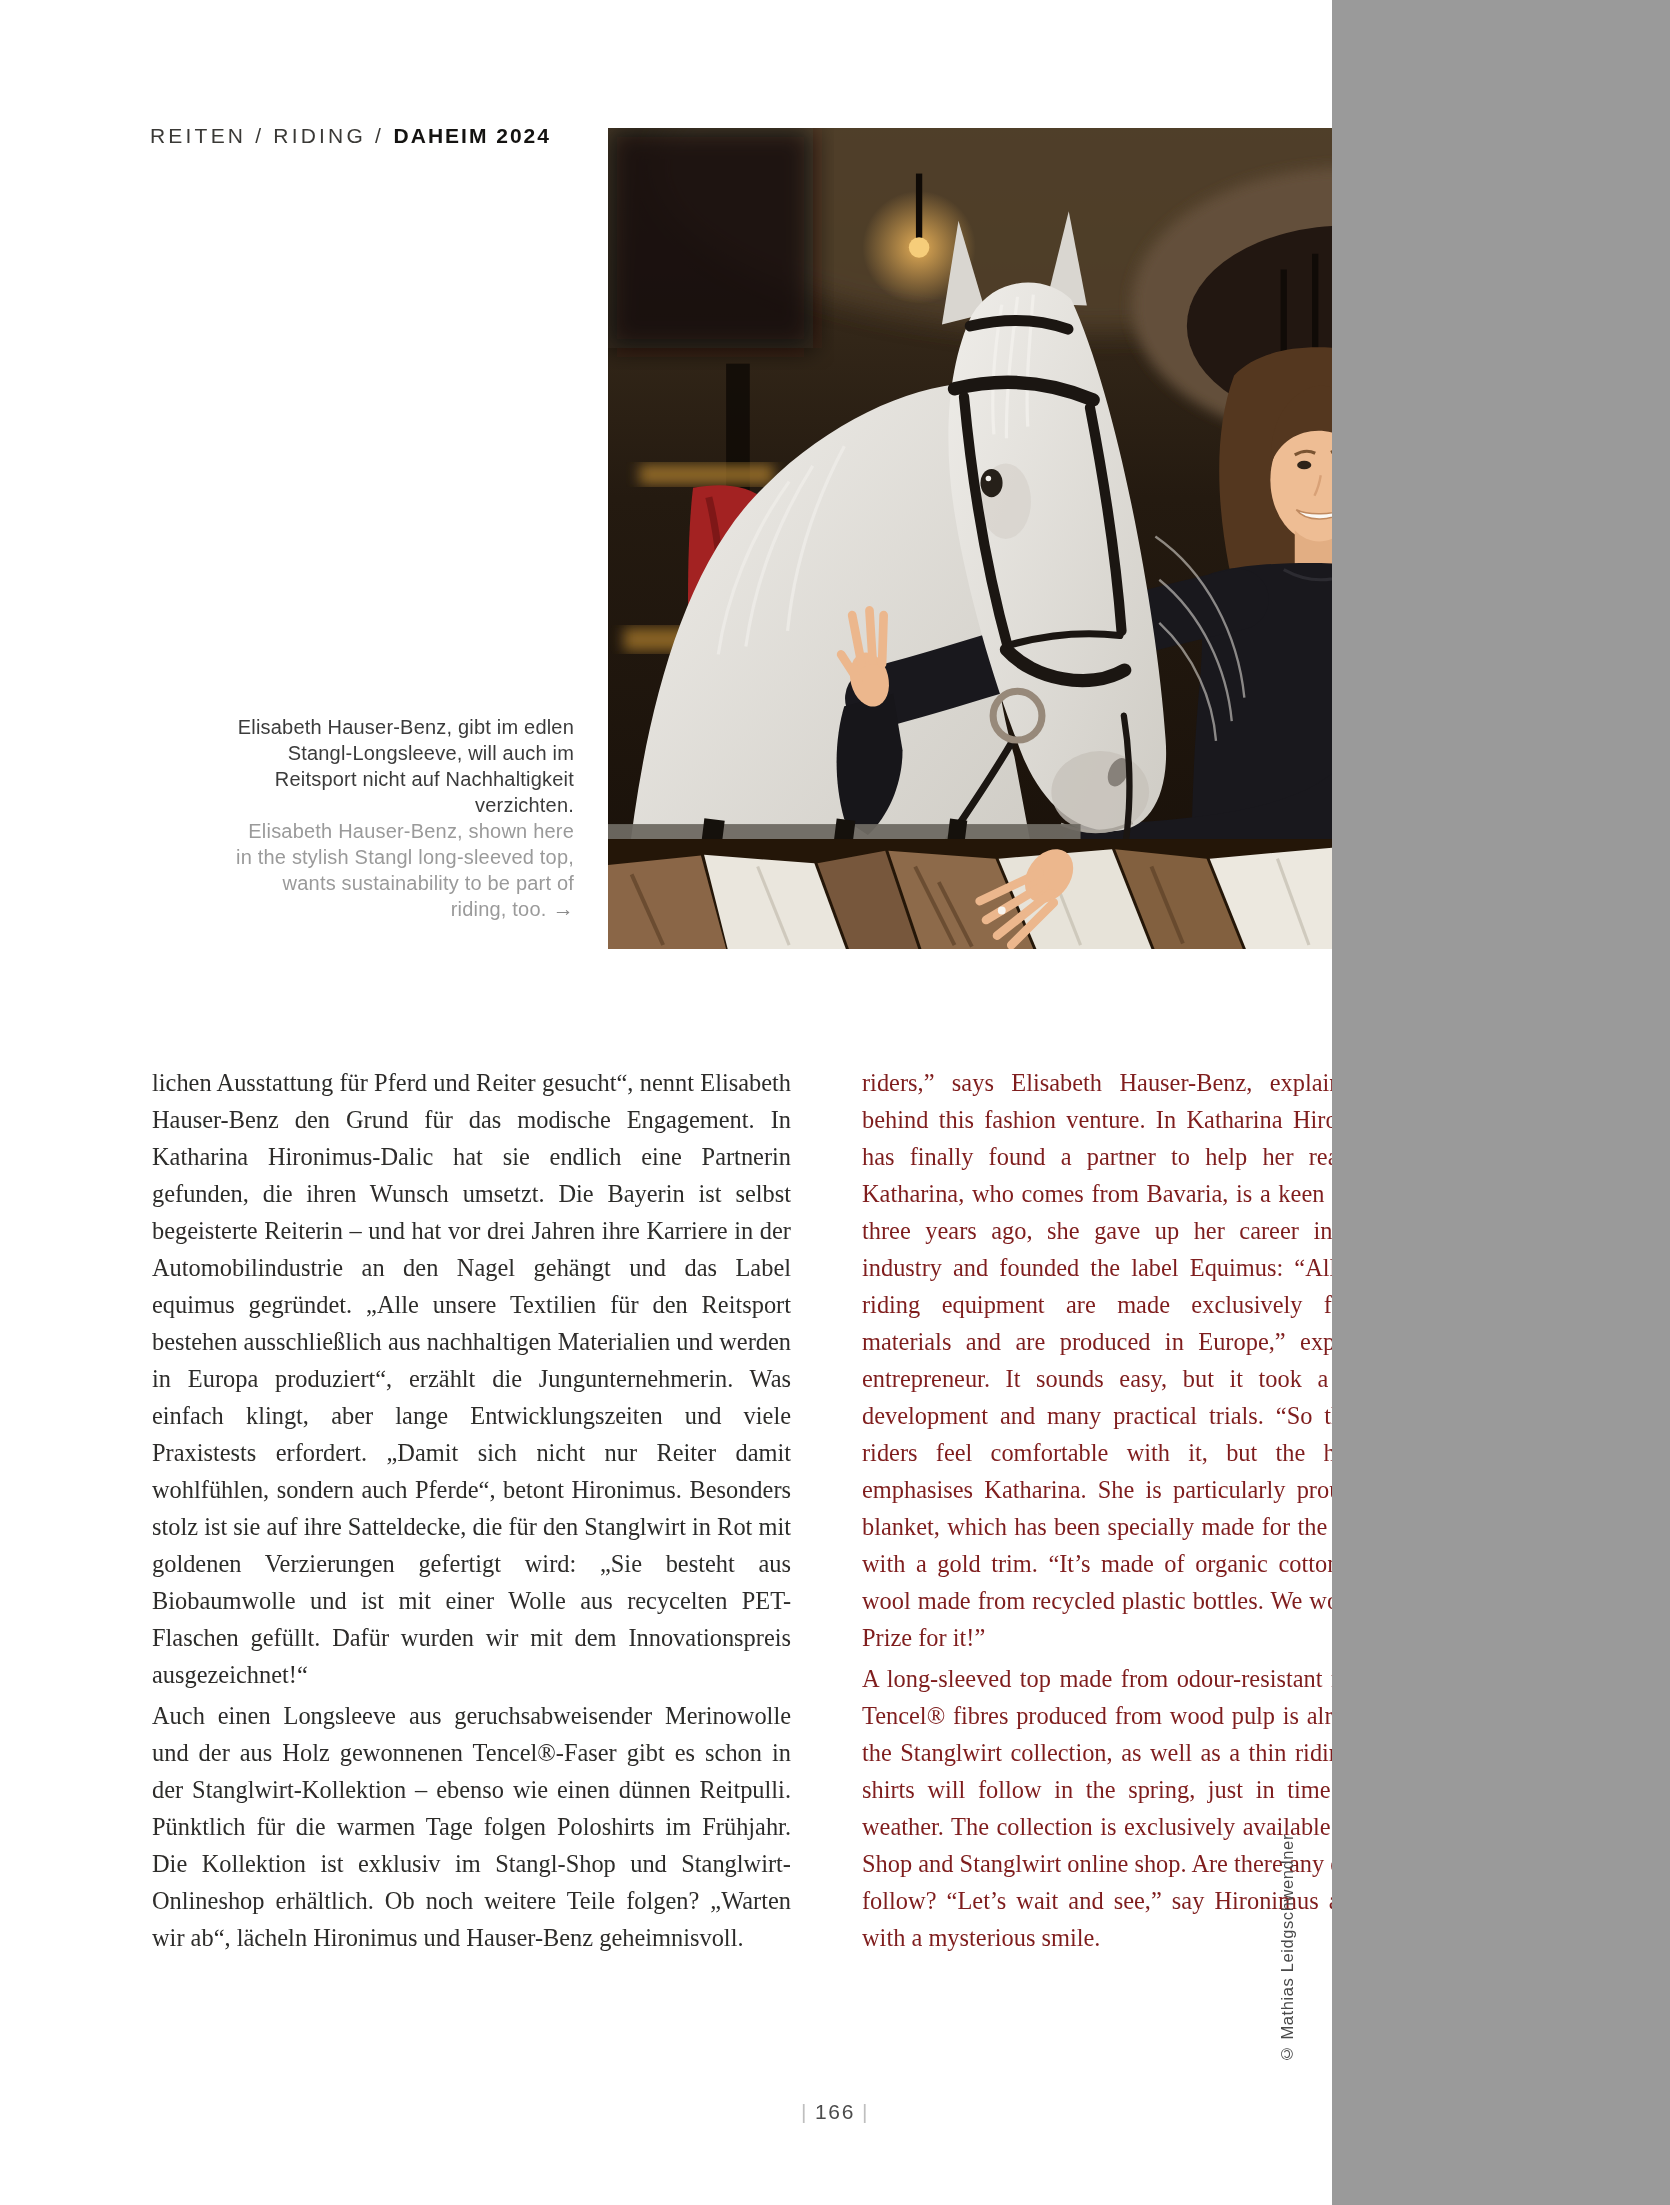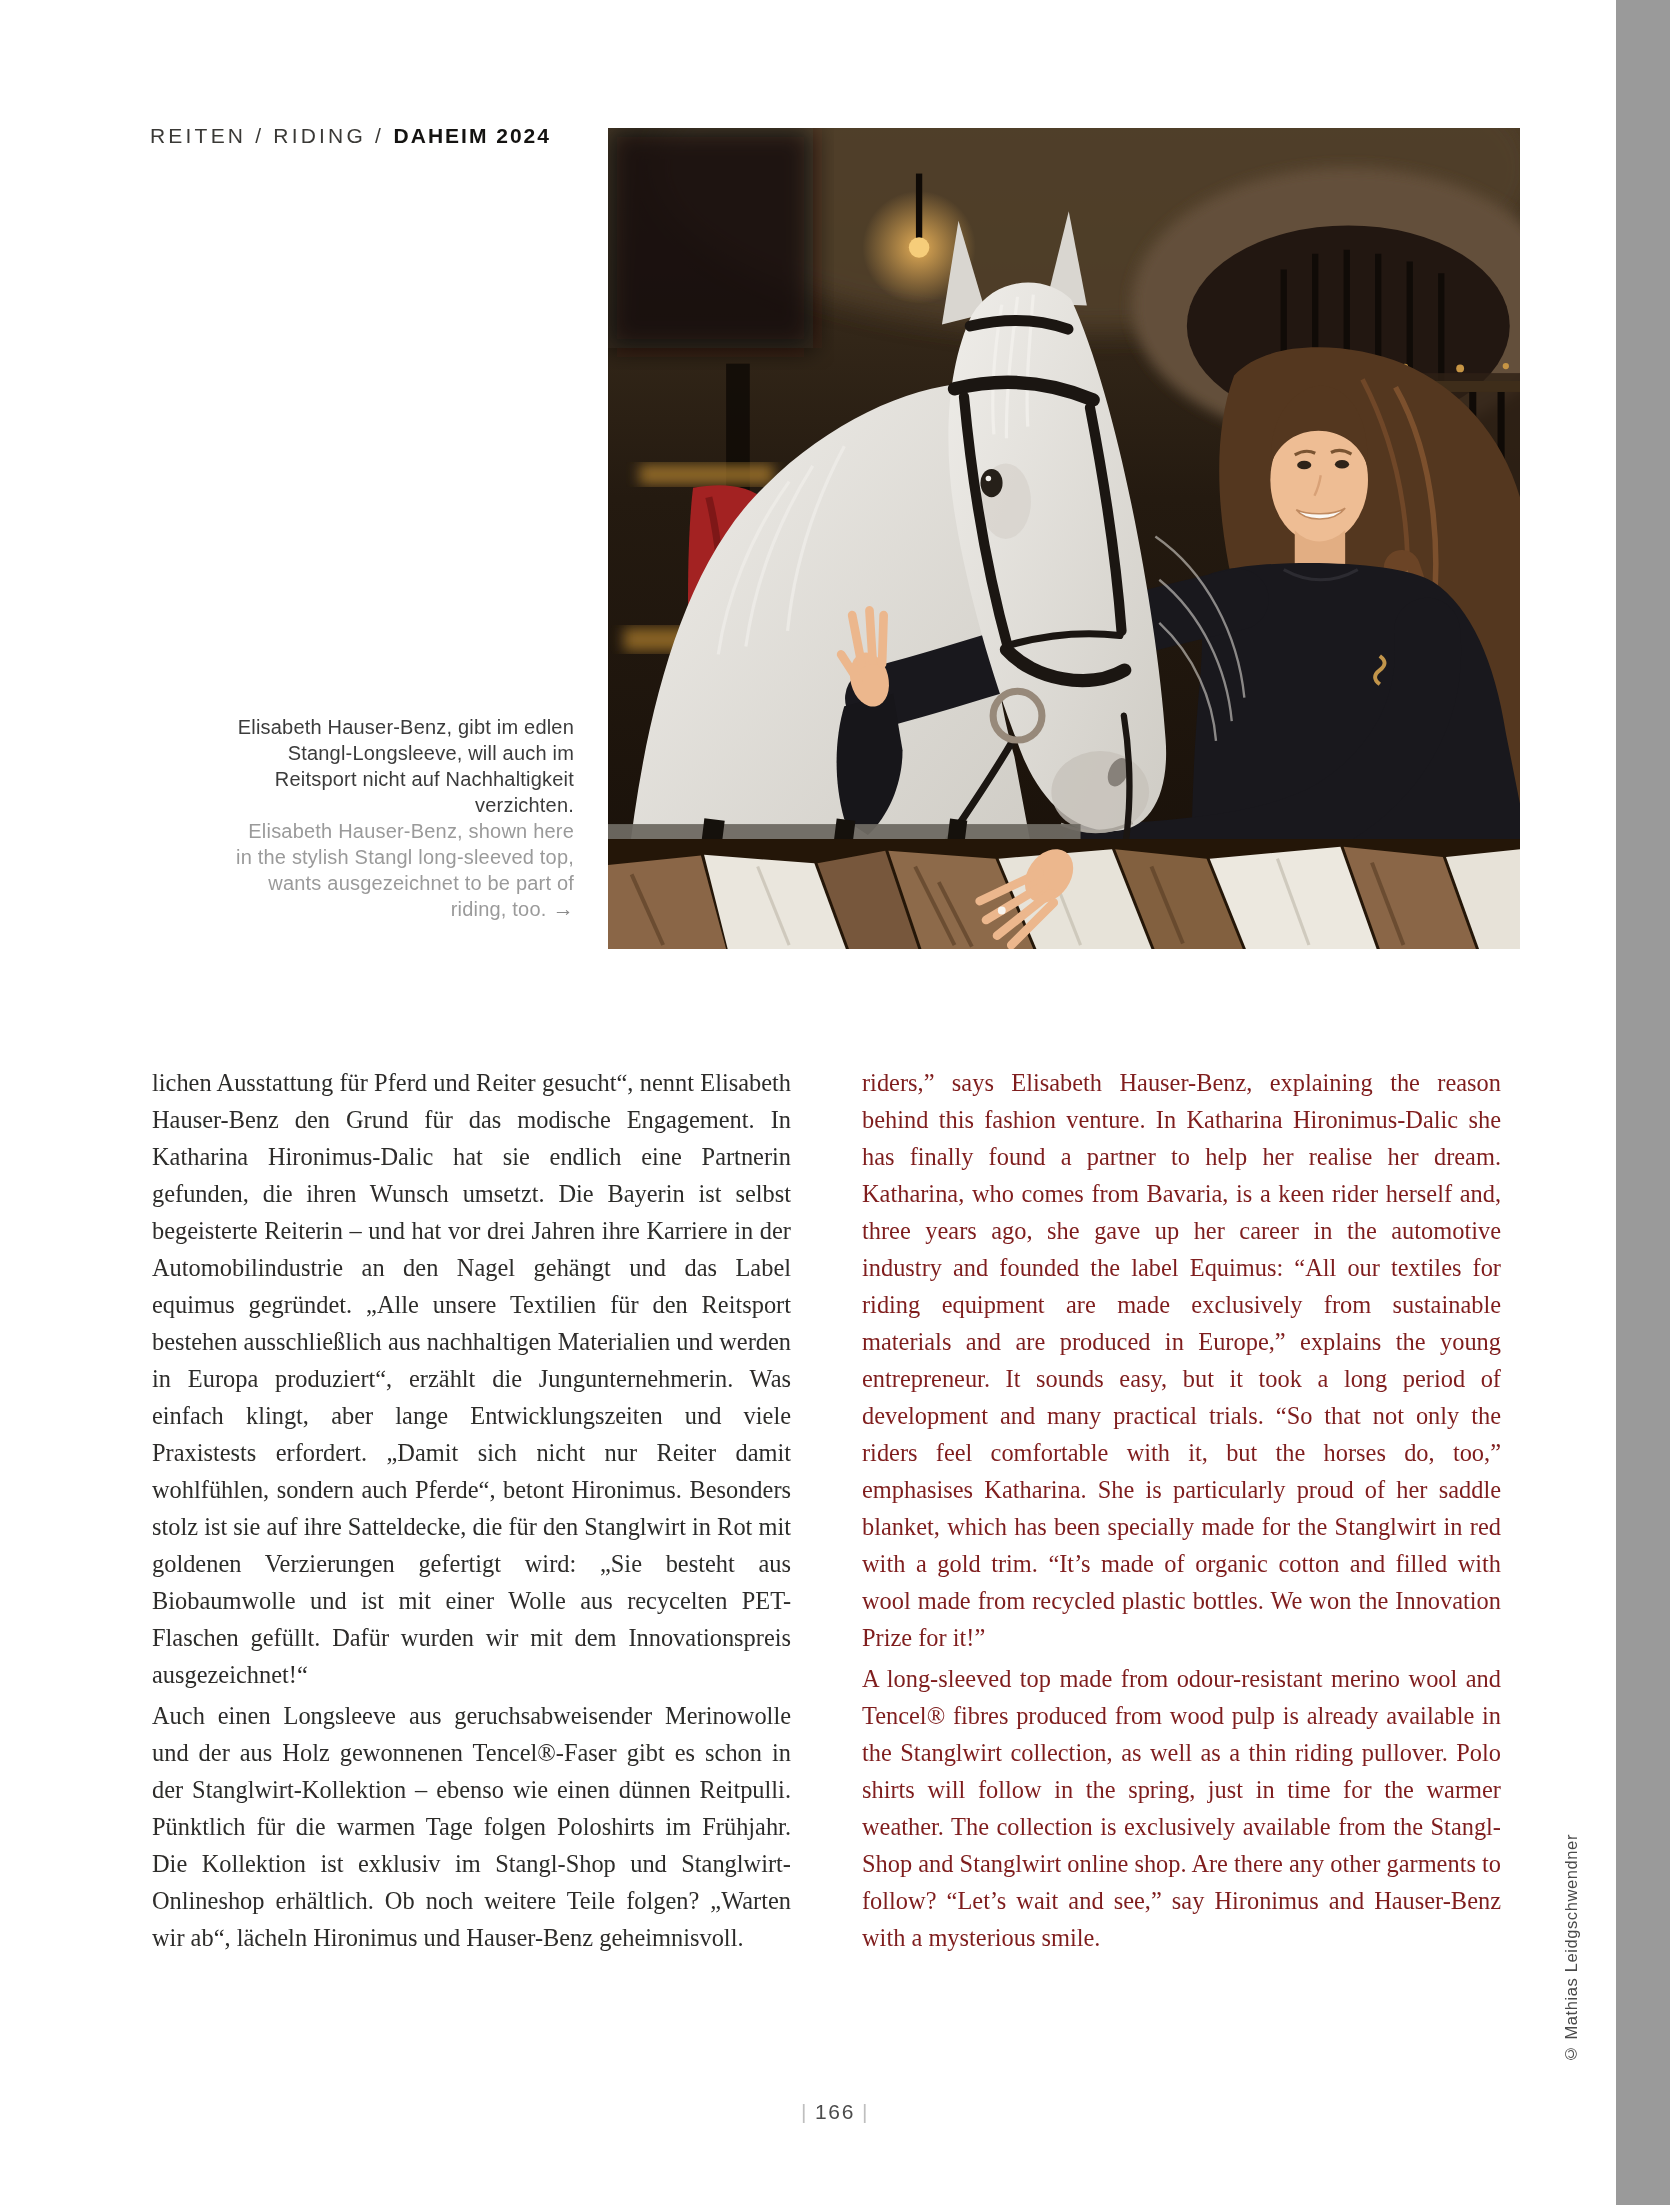--- a/index.html
+++ b/index.html
@@ -3,8 +3,8 @@
 <meta charset="utf-8">
 <style>
   html,body{margin:0;padding:0;background:#9a9a9a;}
-  .page{position:relative;width:1602px;height:2205px;background:#ffffff;overflow:hidden;
-        font-family:"Liberation Sans","DejaVu Sans",sans-serif;padding-left:14px;}
+  .page{position:relative;width:1332px;height:2205px;background:#ffffff;overflow:hidden;
+        font-family:"Liberation Sans","DejaVu Sans",sans-serif;}
 
   
   .kicker{position:absolute;left:150px;top:124px;font-size:21px;letter-spacing:3.2px;

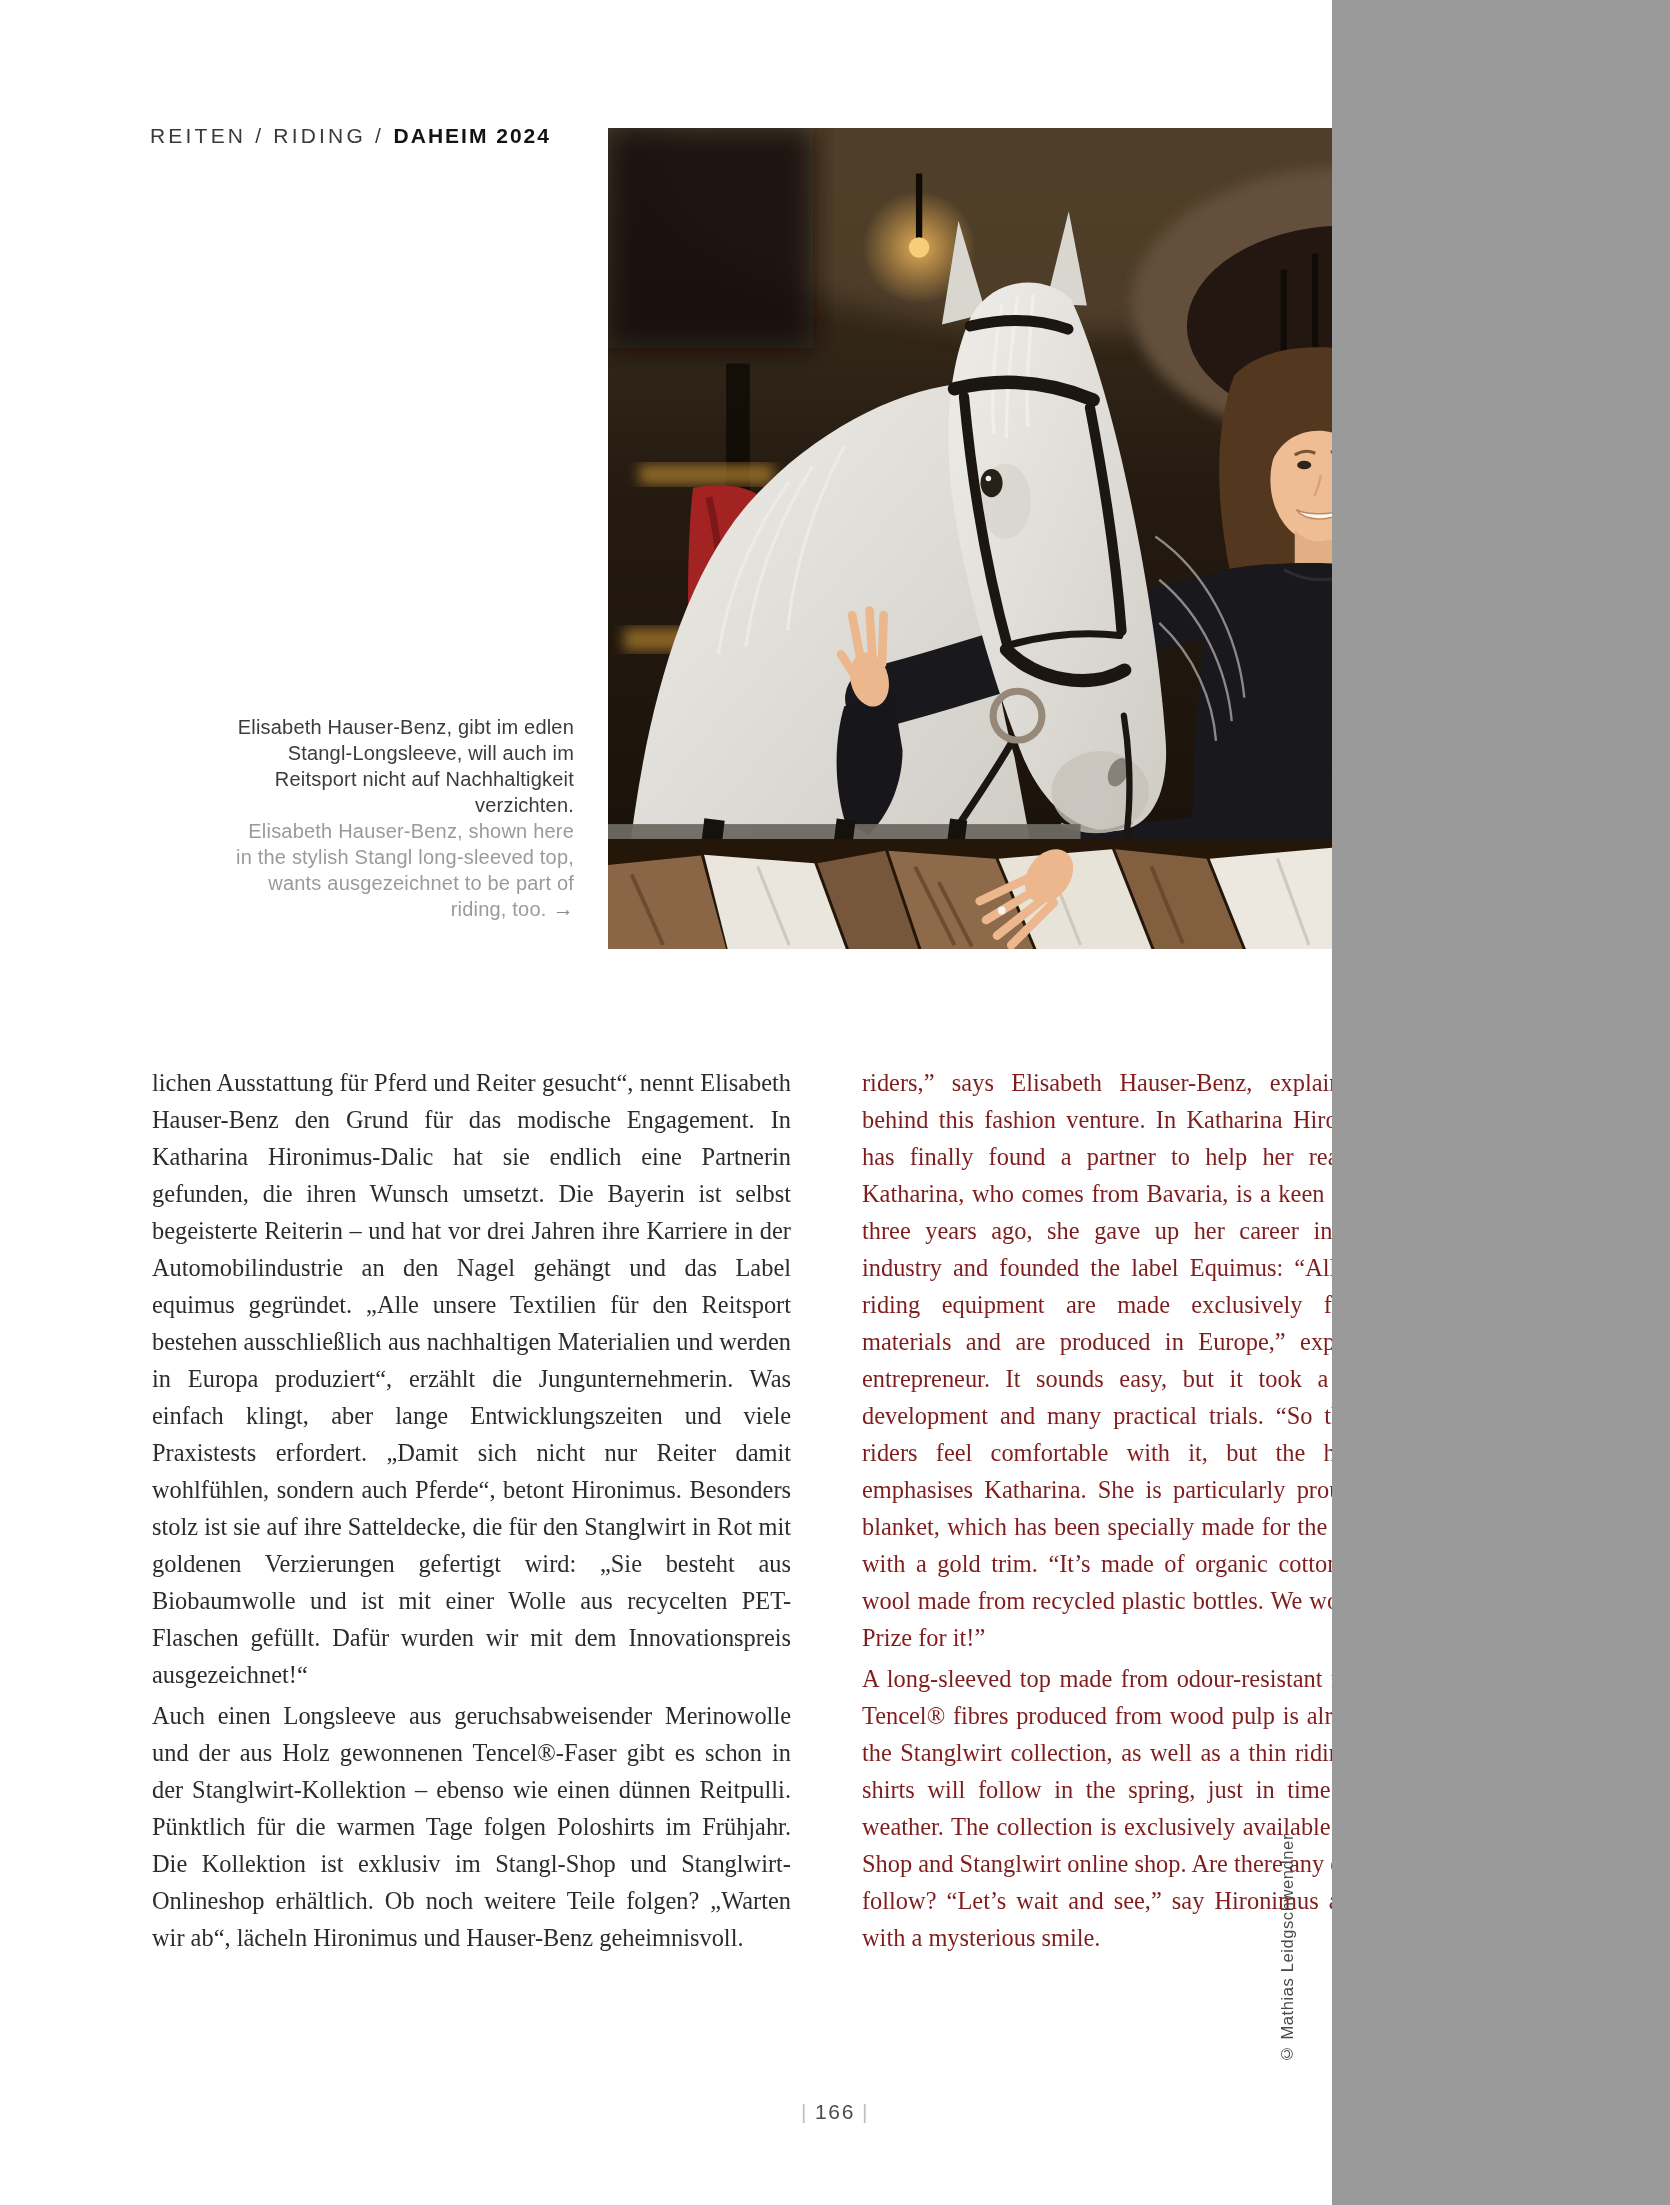--- a/index.html
+++ b/index.html
@@ -239,7 +239,7 @@
 
   <div class="caption">
     <p class="de">Elisabeth Hauser-Benz, gibt im edlen Stangl-Longsleeve, will auch im Reitsport nicht auf Nachhaltigkeit verzichten.</p>
-    <p class="de" style="margin:0;"><span class="en">Elisabeth Hauser-Benz, shown here in the stylish Stangl long-sleeved top, wants ausgezeichnet to be part of riding, too.</span><span class="arrow">→</span></p>
+    <p class="de" style="margin:0;"><span class="en">Elisabeth Hauser-Benz, shown here in the stylish Stangl long-sleeved top, wants sustainability to be part of riding, too.</span><span class="arrow">→</span></p>
   </div>
 
   <div class="col col-de">

